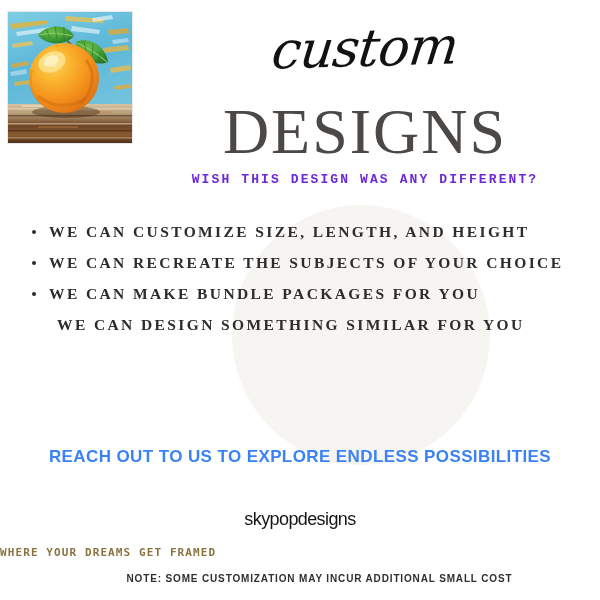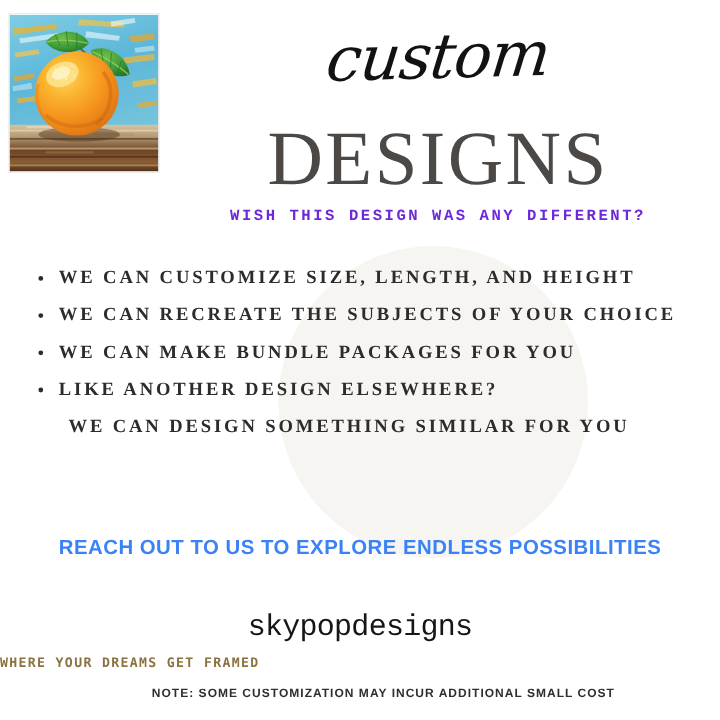--- a/index.html
+++ b/index.html
@@ -290,7 +290,6 @@
   <li class="bulleted">WE CAN CUSTOMIZE SIZE, LENGTH, AND HEIGHT</li>
   <li class="bulleted">WE CAN RECREATE THE SUBJECTS OF YOUR CHOICE</li>
   <li class="bulleted">WE CAN MAKE BUNDLE PACKAGES FOR YOU</li>
-  <li class="bulleted">LIKE ANOTHER DESIGN ELSEWHERE?</li>
   <li class="continuation">WE CAN DESIGN SOMETHING SIMILAR FOR YOU</li>
 </ul>
 

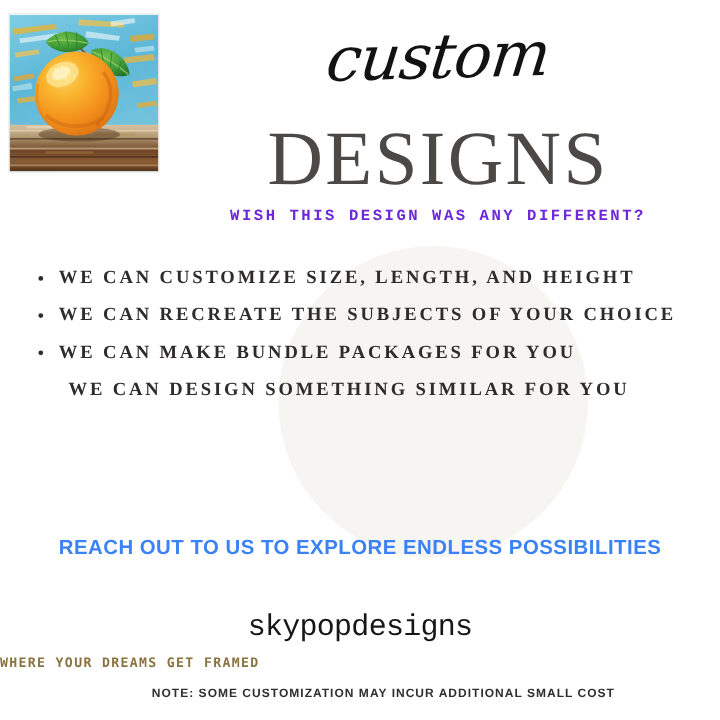--- a/index.html
+++ b/index.html
@@ -142,9 +142,9 @@
     top: 510px;
     z-index: 3;
     text-align: center;
-    font-family: Liberation Mono, monospace;
+    font-family: Liberation Sans, sans-serif;
     font-weight: 400;
-    font-size: 25px;
+    font-size: 18px;
     line-height: 1;
     color: #161616;
     letter-spacing: -0.6px;

